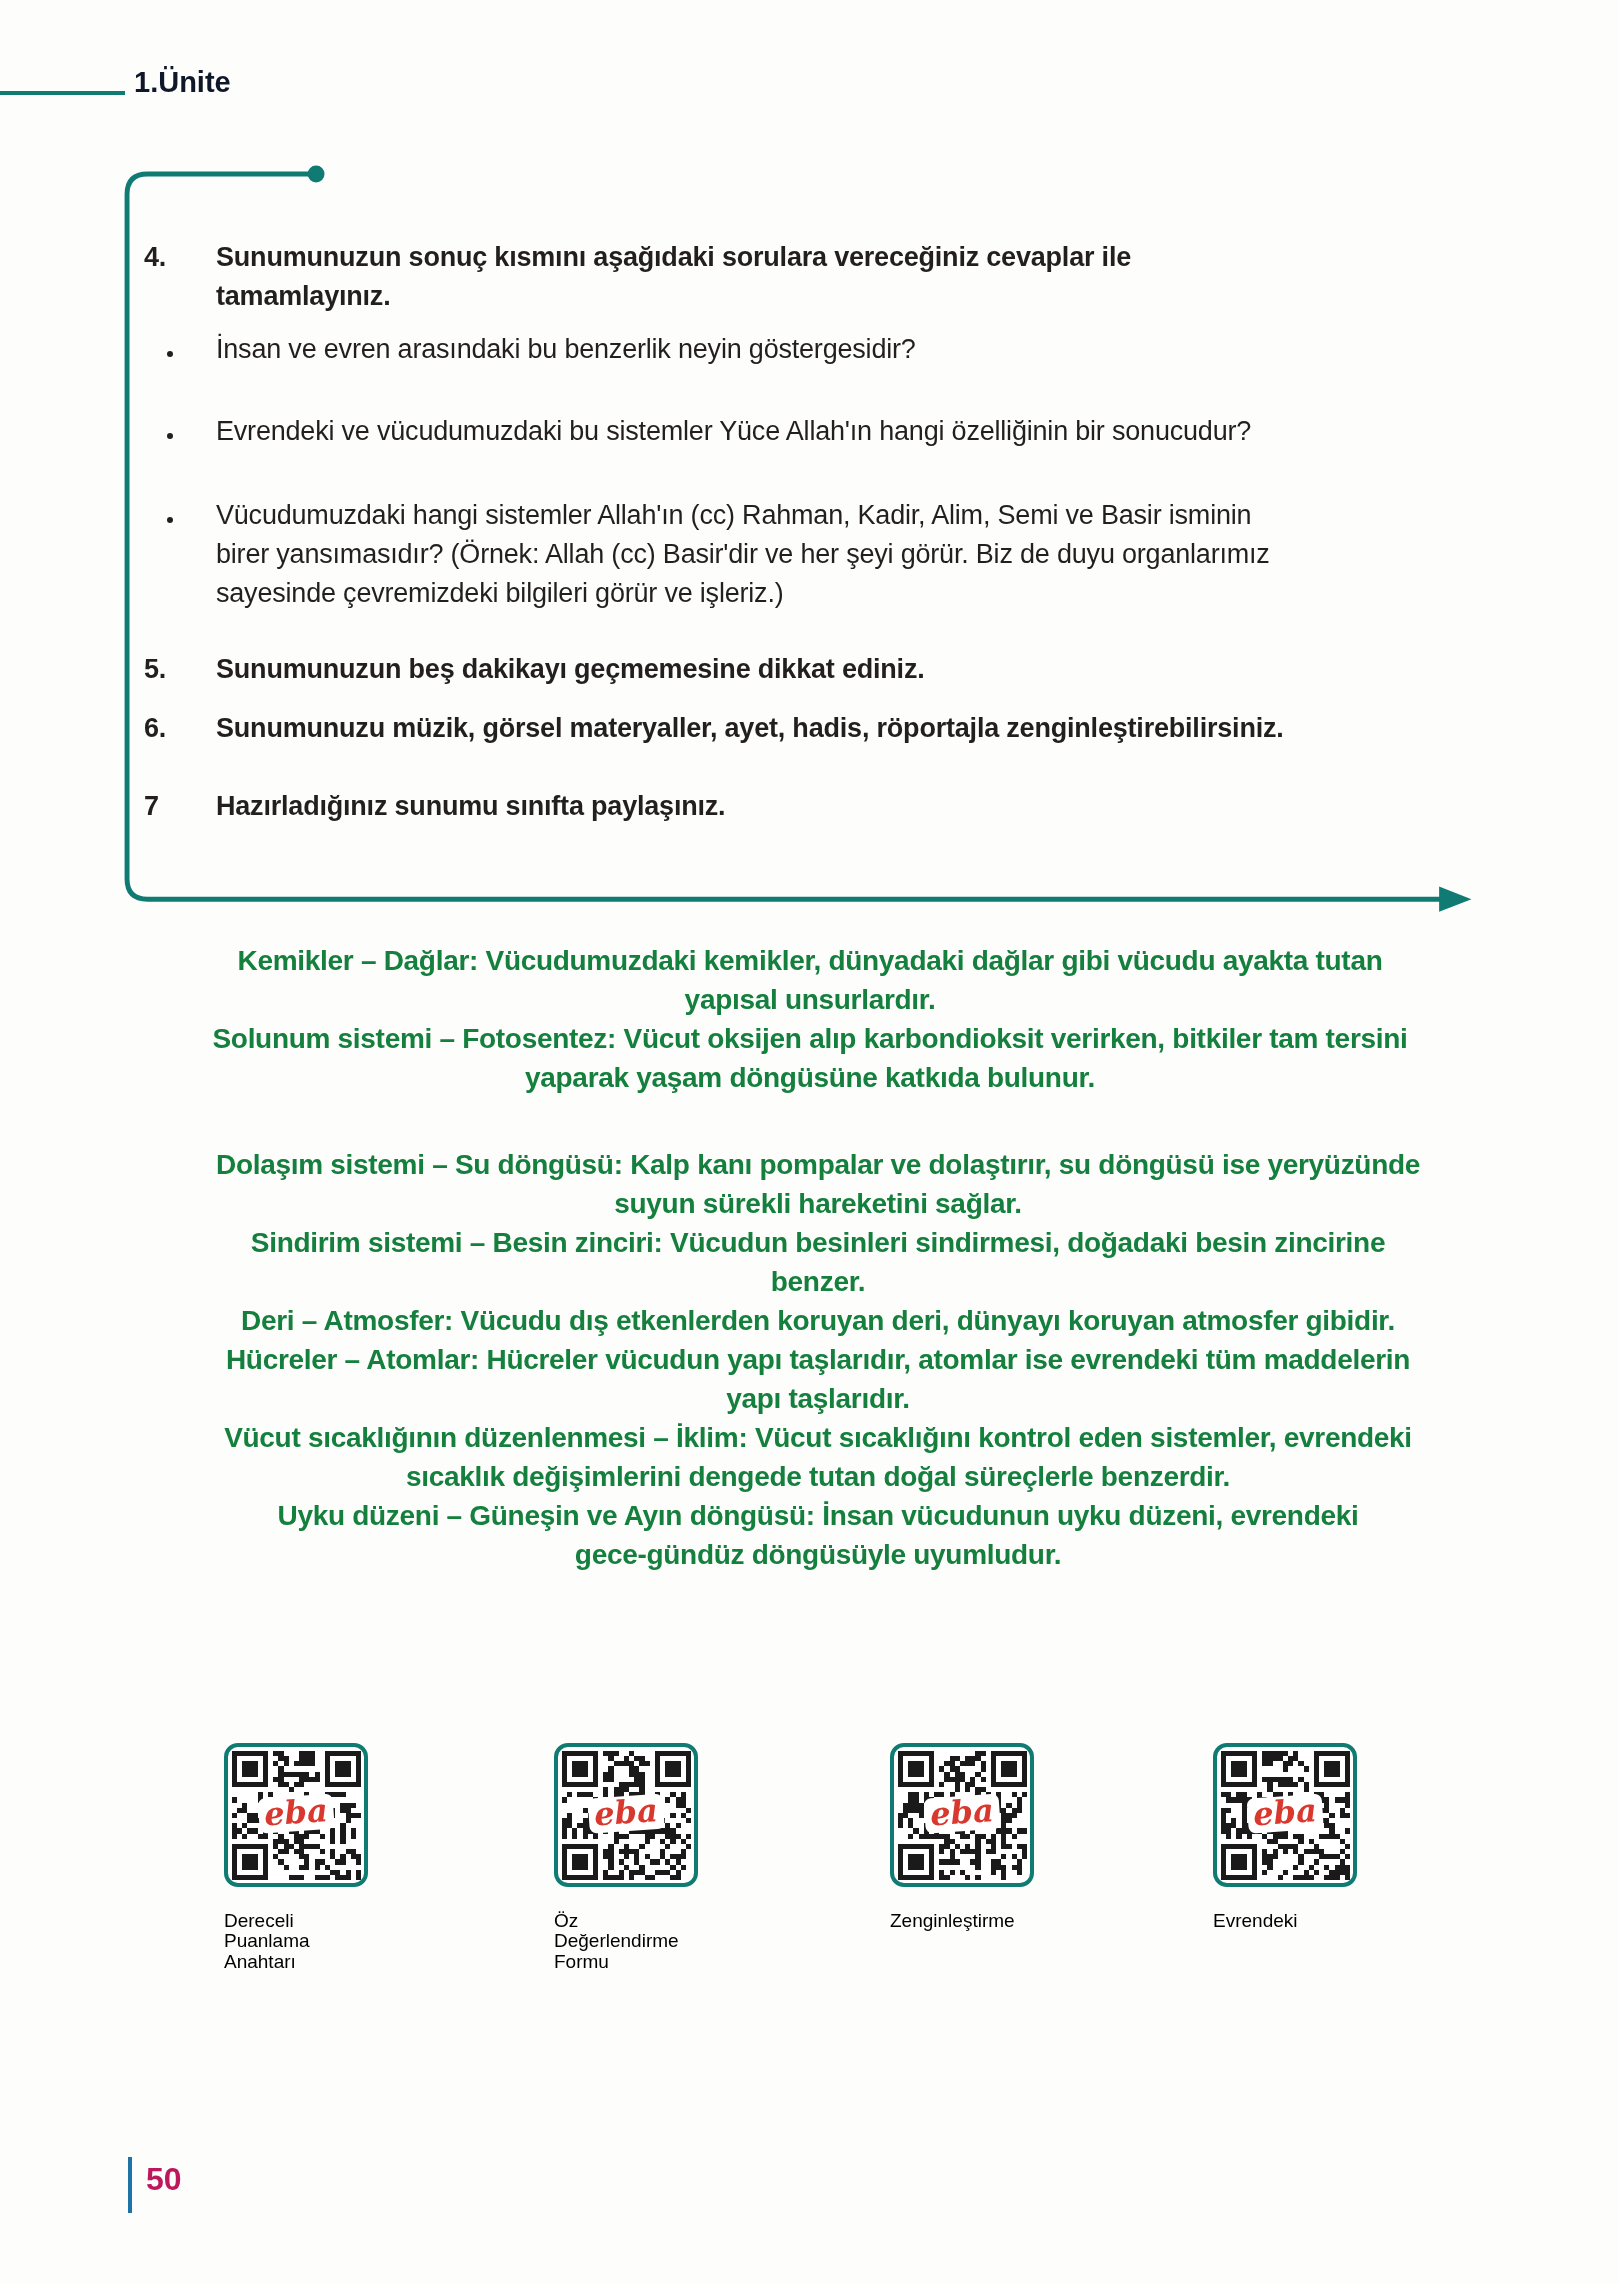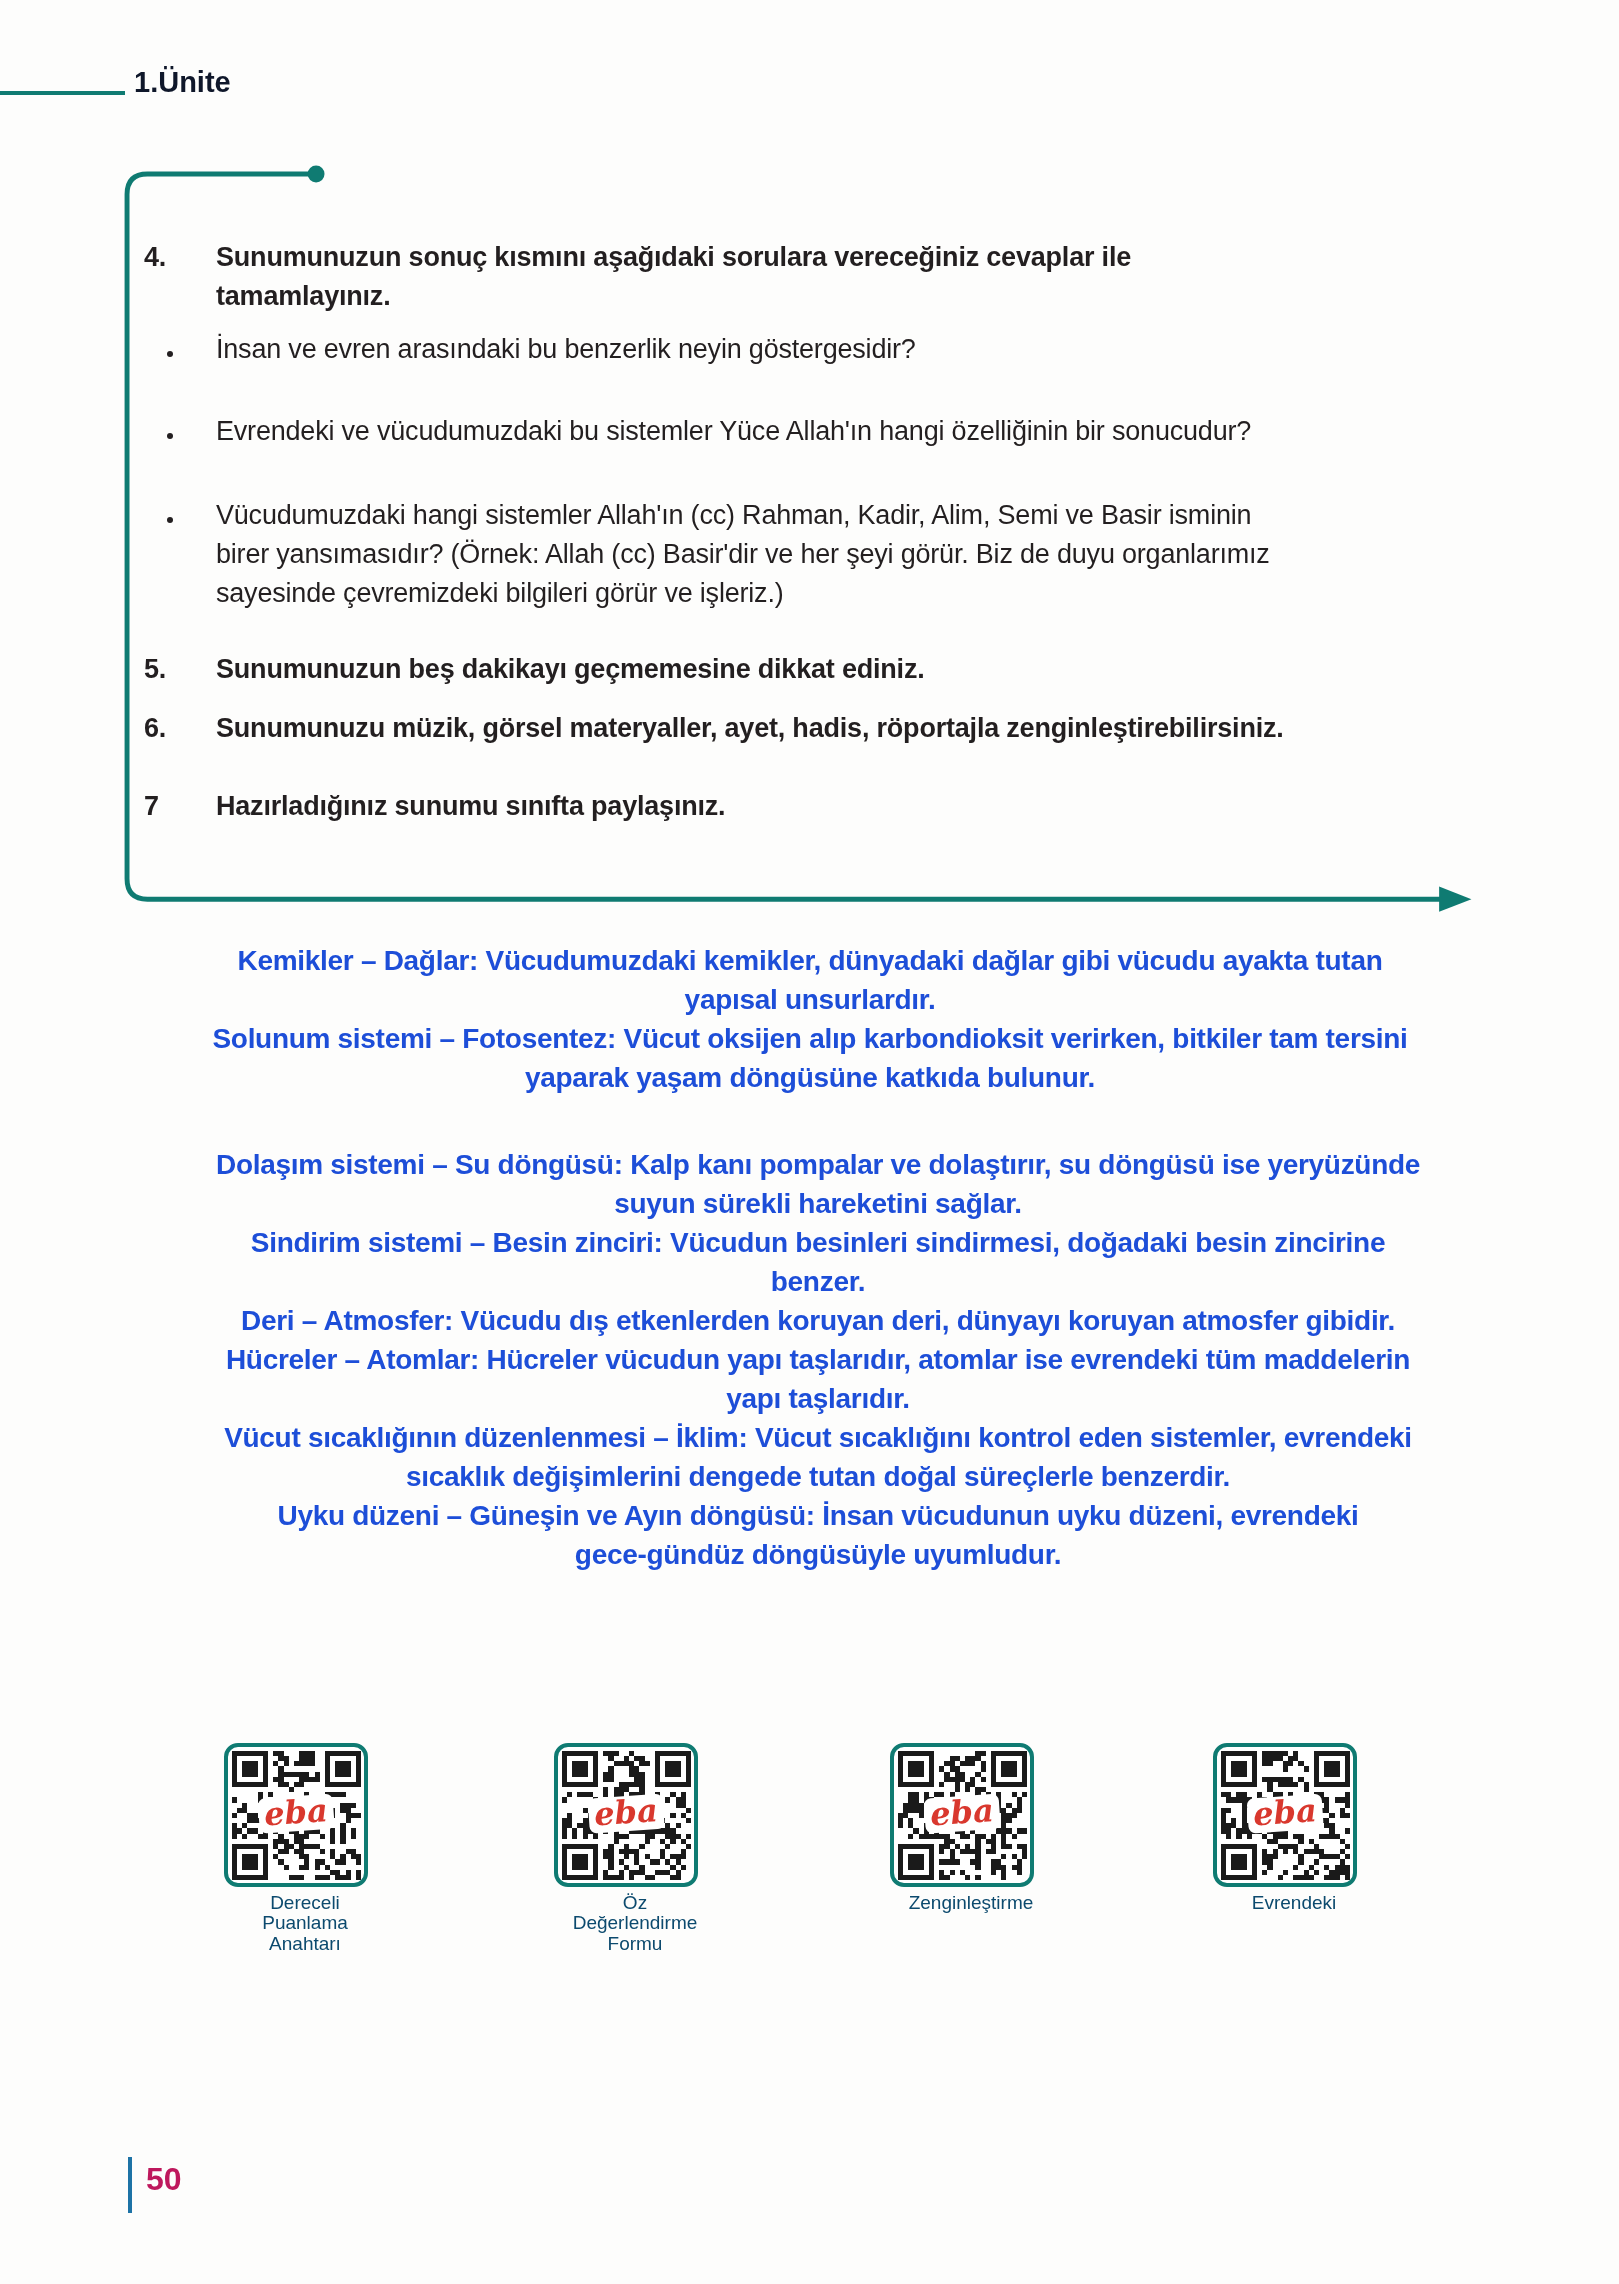--- a/index.html
+++ b/index.html
@@ -25,7 +25,7 @@
 
   
   .answers{position:absolute;left:0;top:941px;width:1620px;text-align:center;
-    color:#1d4ed8;font-weight:bold;font-size:28px;line-height:39px;letter-spacing:-0.3px;}
+    color:#15803d;font-weight:bold;font-size:28px;line-height:39px;letter-spacing:-0.3px;}
   .answers .group2{margin-top:48px;margin-left:16px;}
 
   

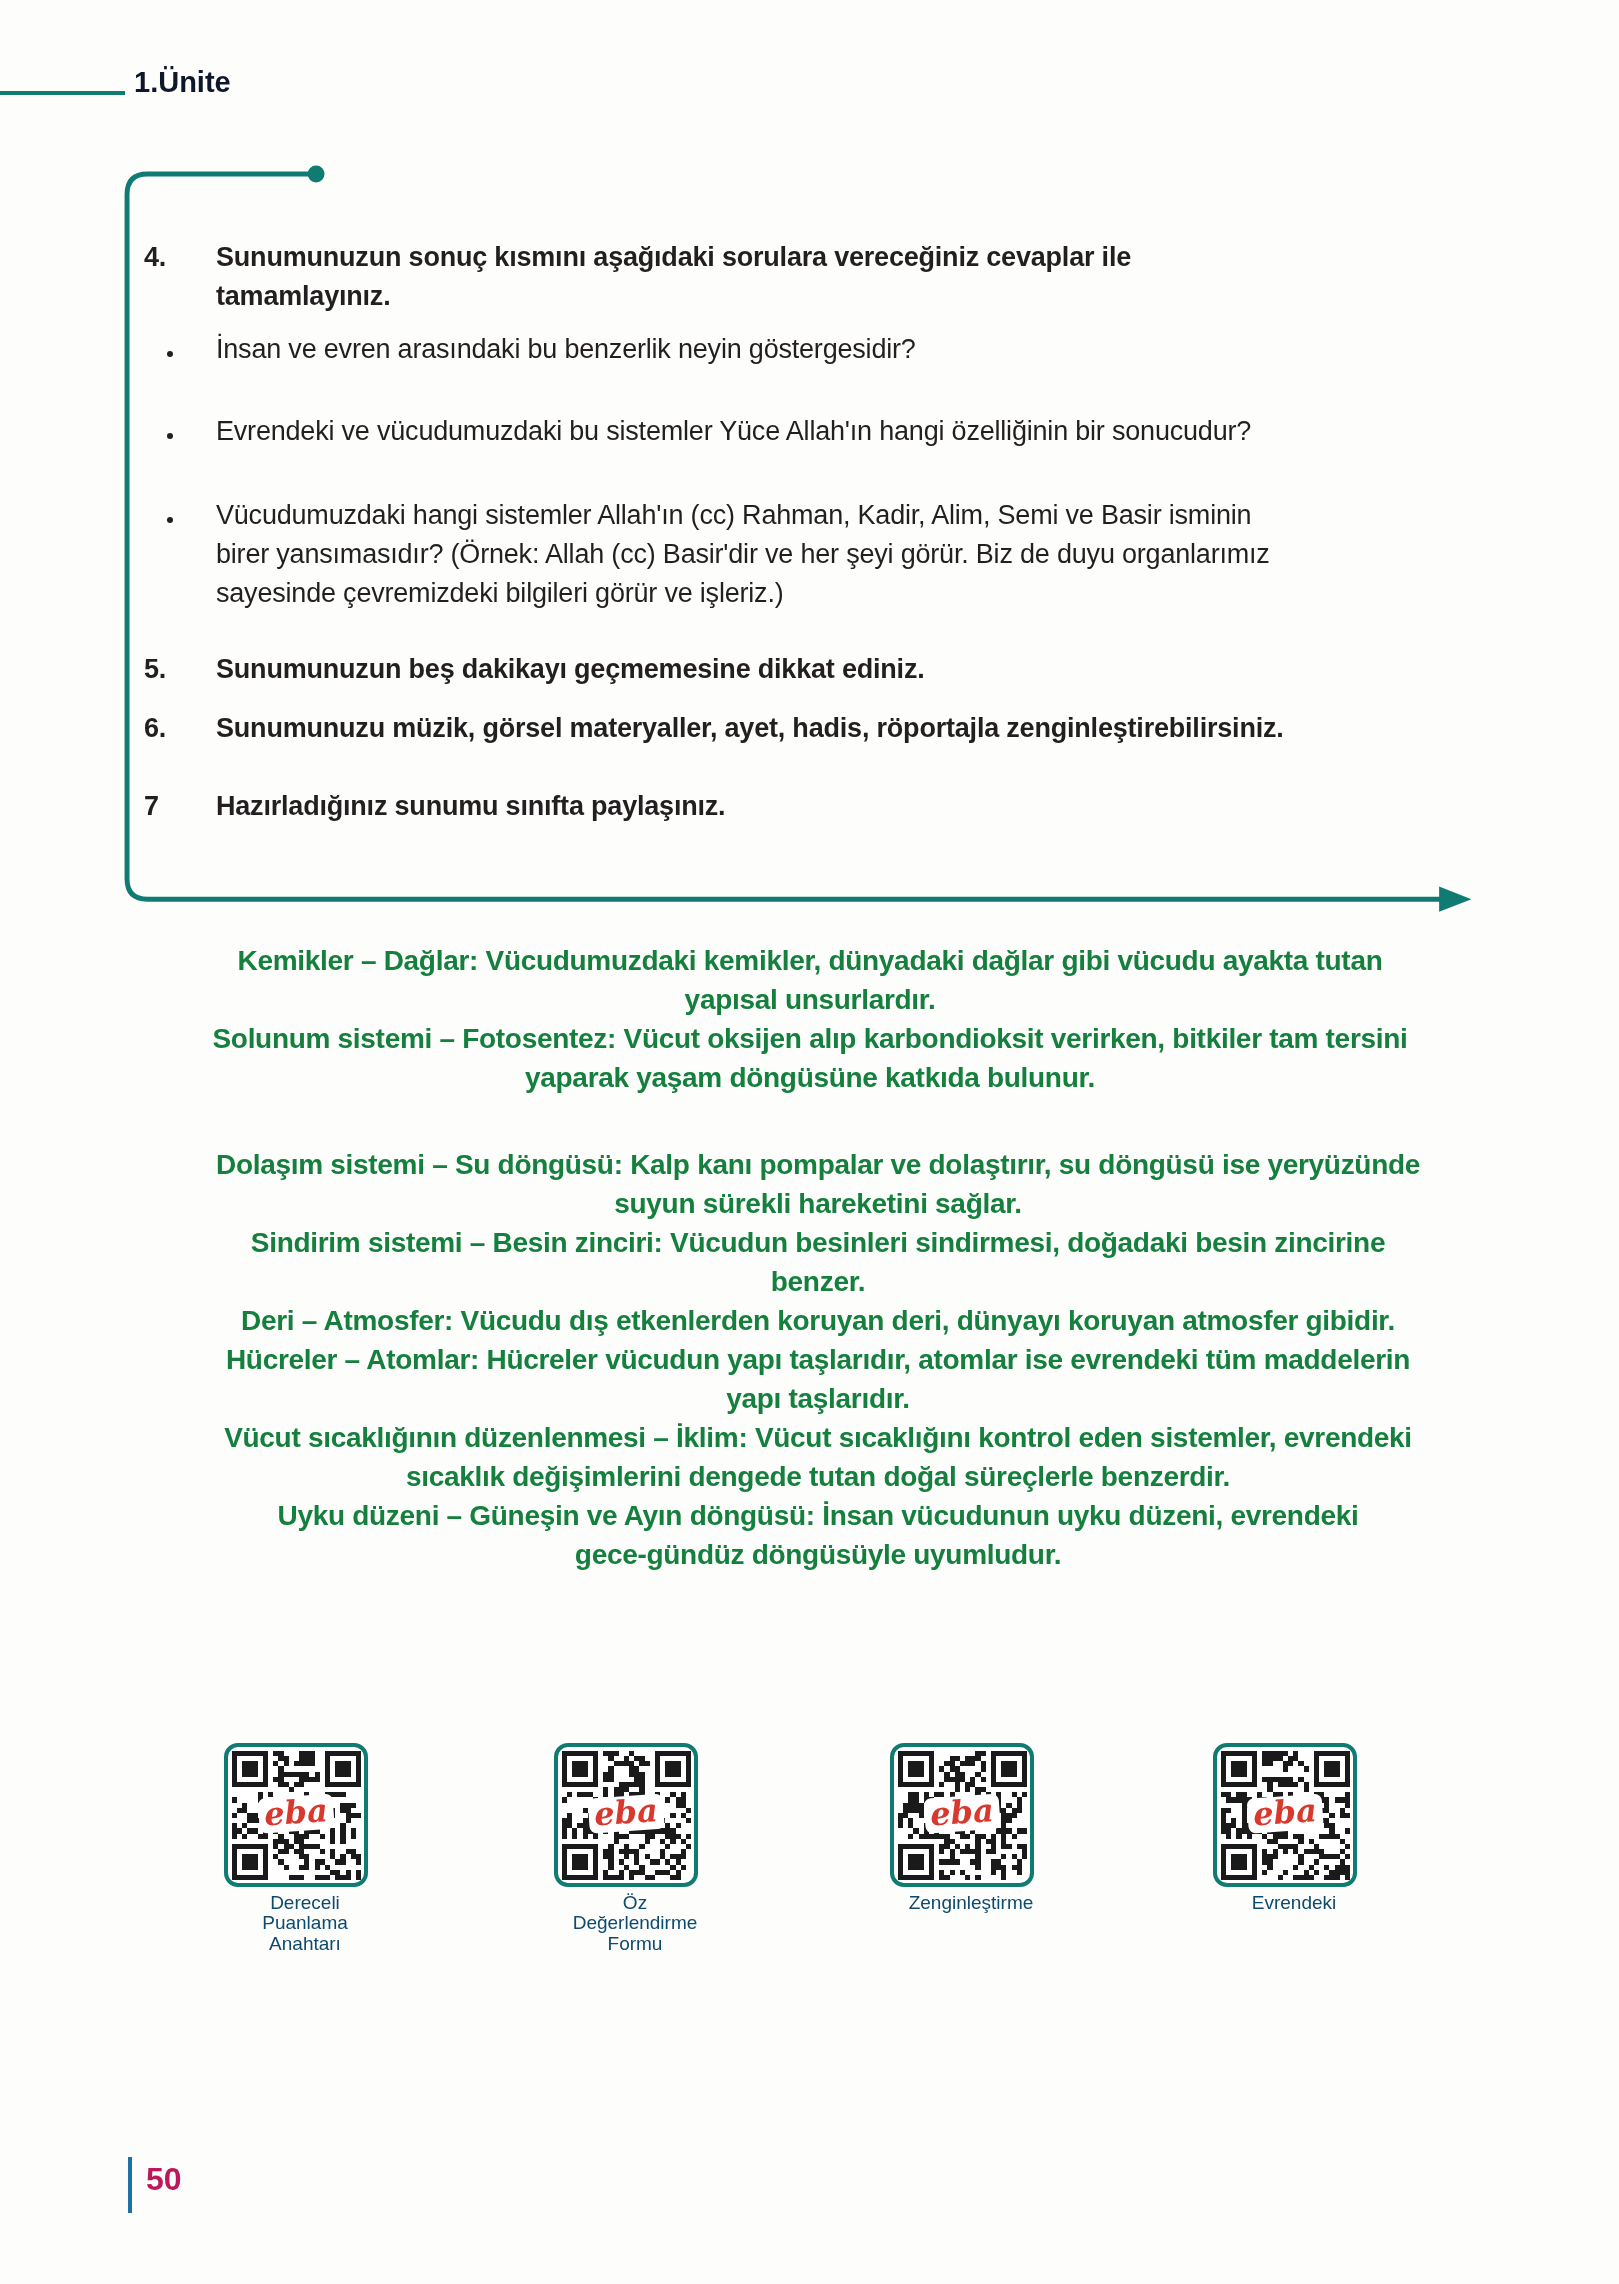--- a/index.html
+++ b/index.html
@@ -37,7 +37,7 @@
     background:#ffffff;border-radius:7px;padding:0px 5.6px 2.8px 5.6px;}
   .qr-logo span{font-family:"DejaVu Serif",serif;font-style:italic;font-weight:bold;
     font-size:32px;color:#d9382e;line-height:32px;}
-  .qr-label{margin-top:6px;font-size:19px;line-height:20.4px;color:#0c4a6e;text-align:center;}
+  .qr-label{margin-top:24px;font-size:19px;line-height:20.4px;color:#000000;text-align:left;}
 
   
   .page-bar{position:absolute;left:128px;top:2157px;width:4.2px;height:56px;background:#1d73a6;}

